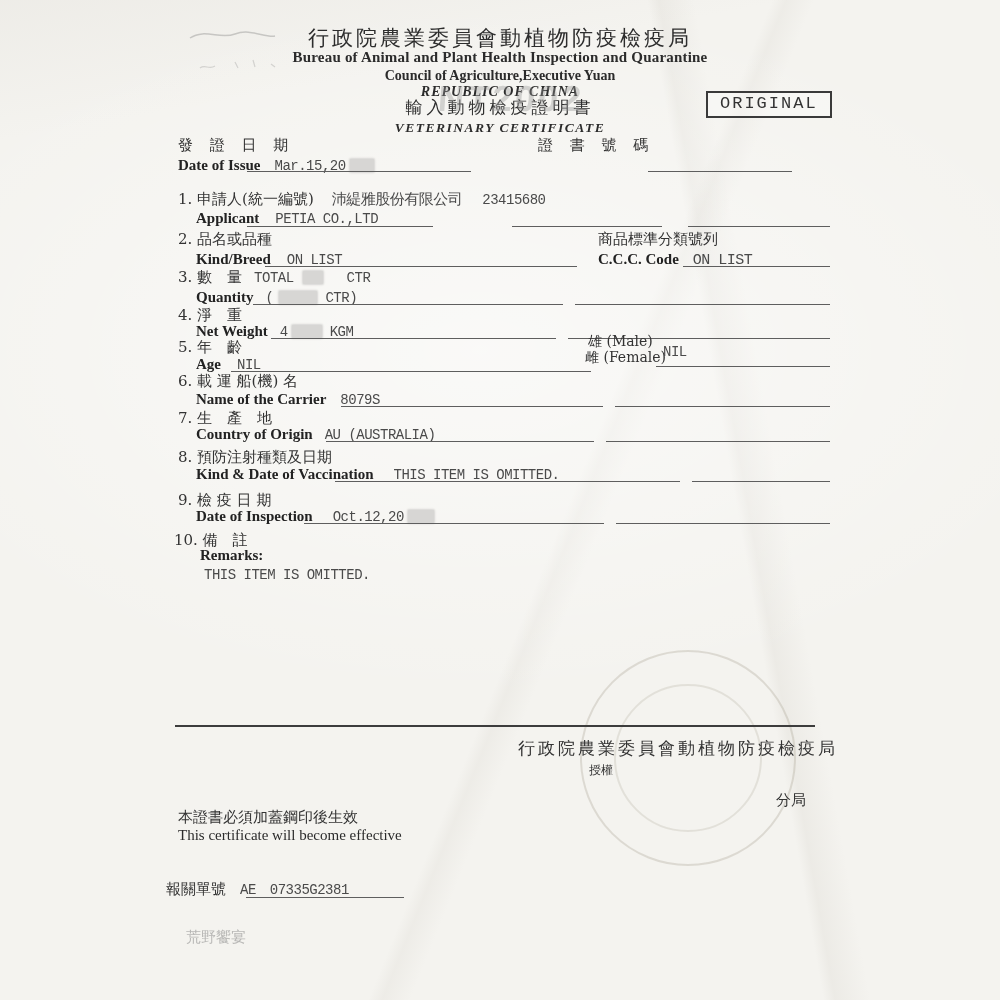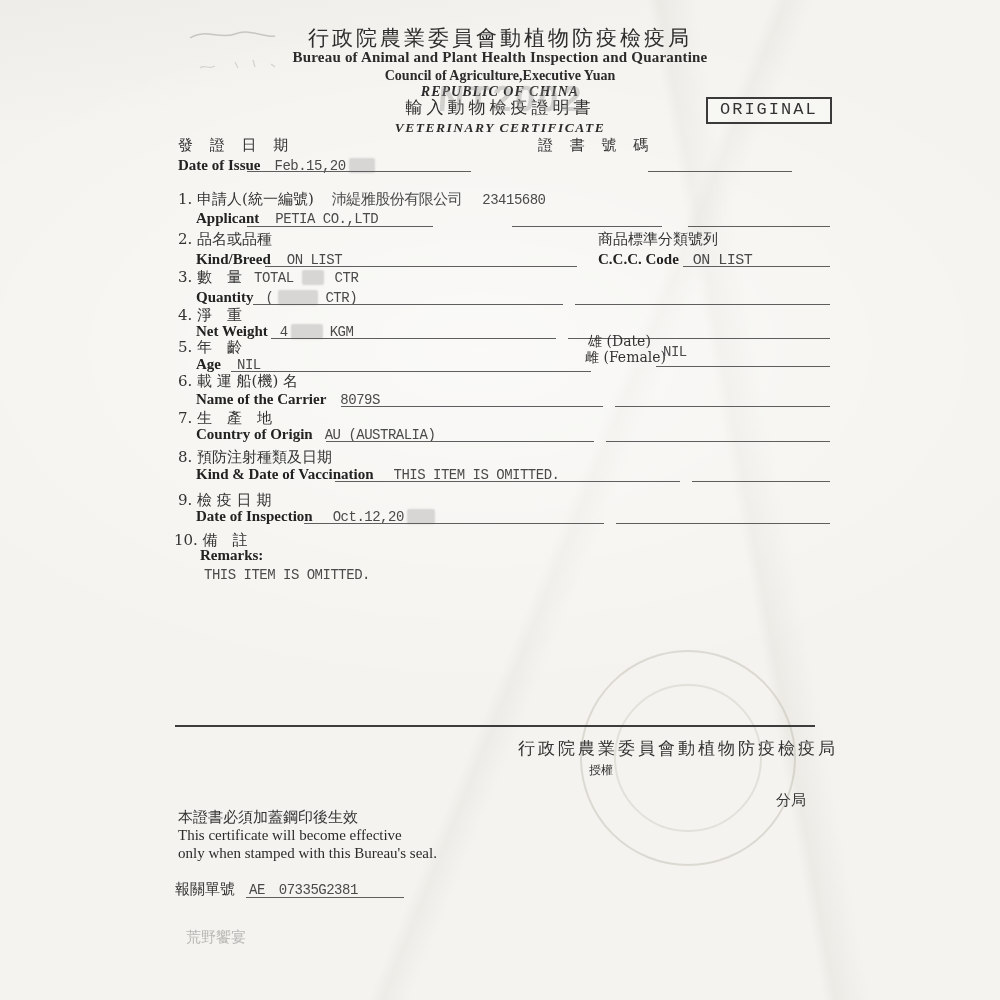--- a/index.html
+++ b/index.html
@@ -52,7 +52,7 @@
   <div class="abs hdr" style="top:96px;"><span class="zh title-zh">輸入動物檢疫證明書</span></div>
   <div class="abs hdr" style="top:118px;font-style:italic;"><span class="title-en">VETERINARY CERTIFICATE</span></div>
   <div class="abs watermark" style="left:438px;top:78px;">NT2002</div>
-  <div class="abs" style="left:706px;top:100px;"><span class="orig-box">ORIGINAL</span></div>
+  <div class="abs" style="left:706px;top:94px;"><span class="orig-box">ORIGINAL</span></div>
 
   <div class="abs zh" style="left:178px;top:136px;letter-spacing:6px;">發 證 日 期</div>
   <div class="abs" style="left:178px;top:156px;">

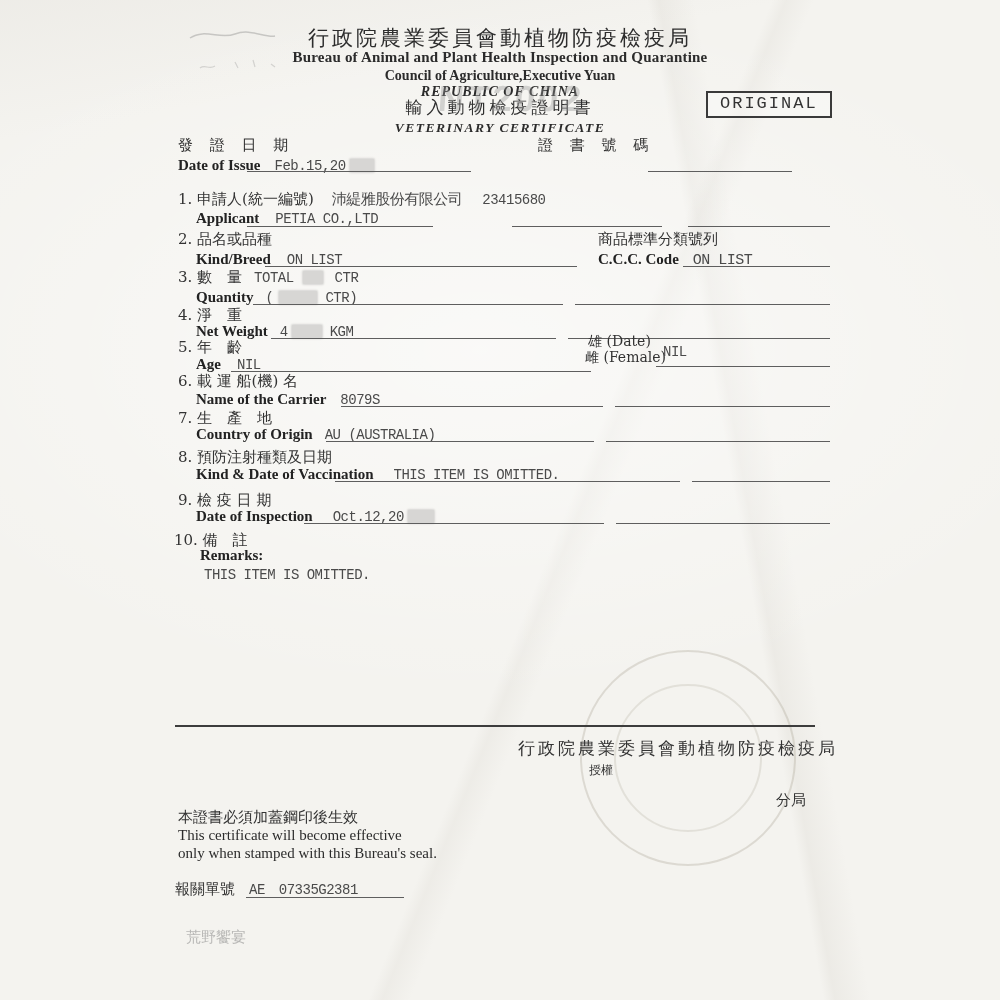--- a/index.html
+++ b/index.html
@@ -57,7 +57,7 @@
   <div class="abs zh" style="left:178px;top:136px;letter-spacing:6px;">發 證 日 期</div>
   <div class="abs" style="left:178px;top:156px;">
     <span class="en-b">Date of Issue</span>
-    <span class="val" style="margin-left:10px;">Feb.15,20</span>
+    <span class="val" style="margin-left:10px;">Mar.15,20</span>
     <span class="redact" style="width:24px;"></span>
   </div>
   <div class="line" style="left:247px;top:171px;width:224px;"></div>

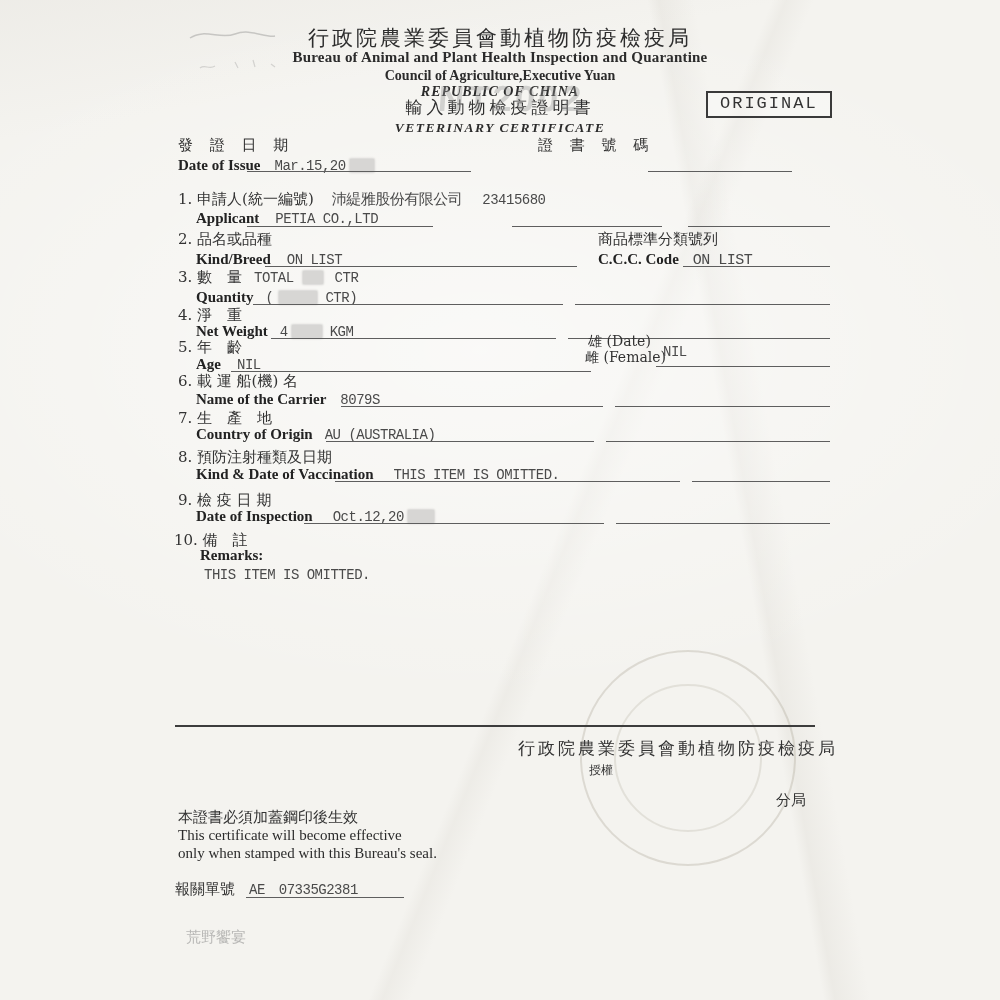--- a/index.html
+++ b/index.html
@@ -95,7 +95,7 @@
     <span class="zh">3. 數　量</span>
     <span class="val" style="margin-left:8px;">TOTAL</span>
     <span class="redact" style="width:20px;margin-left:5px;"></span>
-    <span class="val" style="margin-left:8px;">CTR</span>
+    <span class="val" style="margin-left:20px;">CTR</span>
   </div>
   <div class="abs" style="left:196px;top:288px;">
     <span class="en-b">Quantity</span>

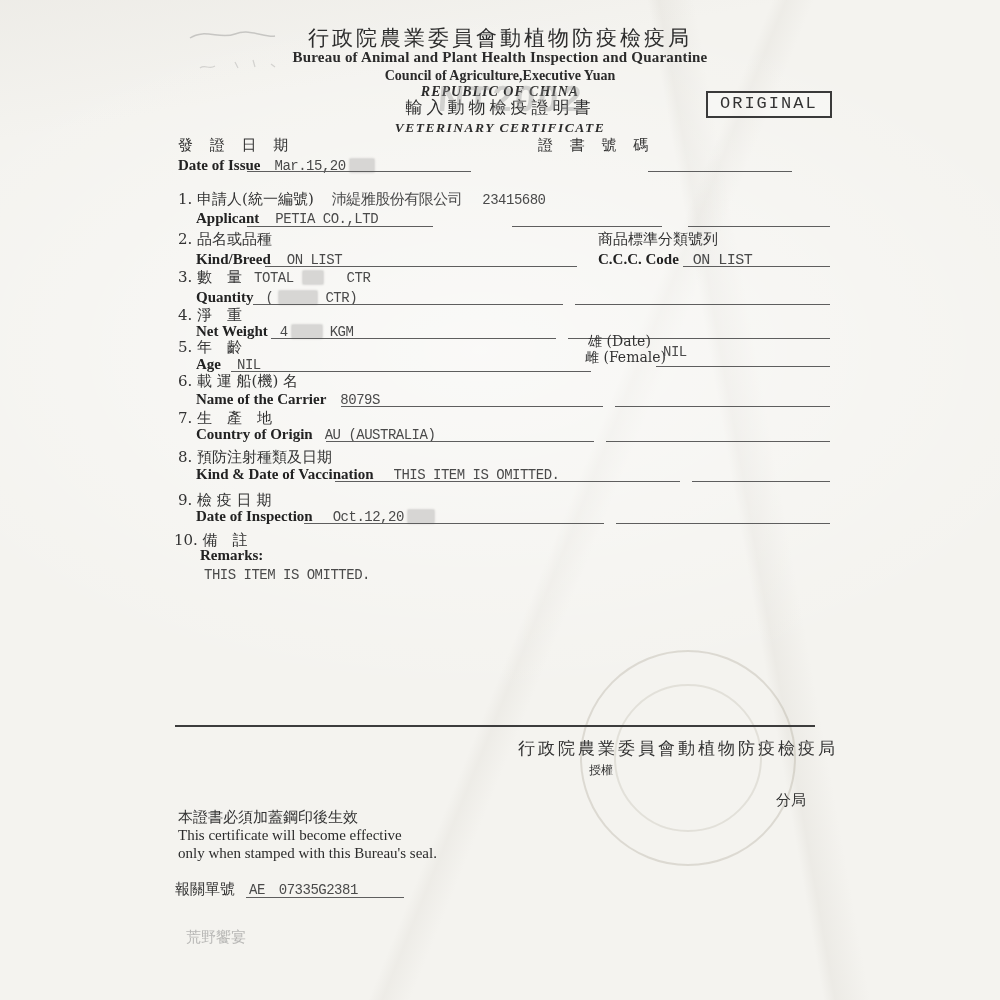--- a/index.html
+++ b/index.html
@@ -122,7 +122,7 @@
     <span class="val" style="margin-left:12px;">NIL</span>
   </div>
   <div class="line" style="left:231px;top:371px;width:360px;"></div>
-  <div class="abs zh" style="left:588px;top:333px;font-size:14px;">雄 (Date)</div>
+  <div class="abs zh" style="left:588px;top:333px;font-size:14px;">雄 (Male)</div>
   <div class="abs zh" style="left:585px;top:349px;font-size:14px;">雌 (Female)</div>
   <div class="abs val" style="left:663px;top:344px;">NIL</div>
   <div class="line" style="left:656px;top:366px;width:174px;"></div>

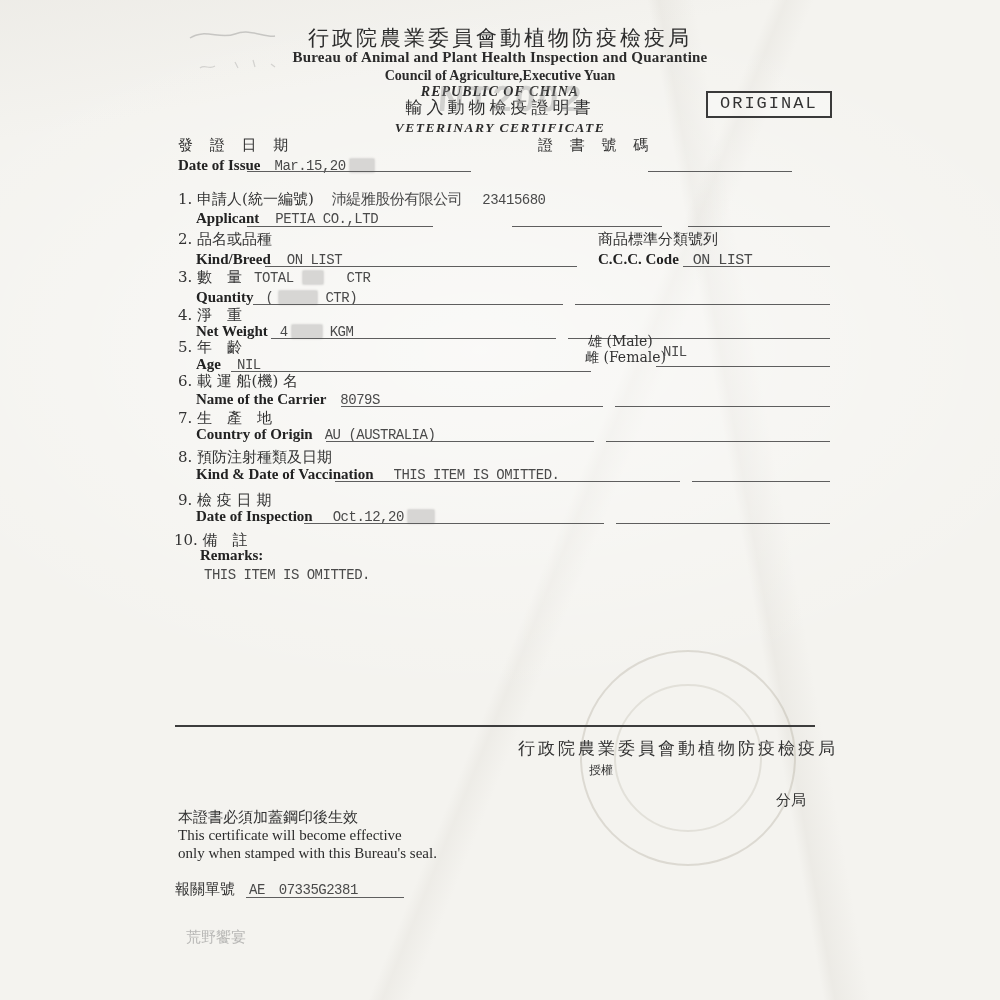--- a/index.html
+++ b/index.html
@@ -171,7 +171,6 @@
 
   <div class="abs zh" style="left:178px;top:808px;">本證書必須加蓋鋼印後生效</div>
   <div class="abs" style="left:178px;top:827px;font-size:15px;">This certificate will become effective</div>
-  <div class="abs" style="left:178px;top:845px;font-size:15px;">only when stamped with this Bureau's seal.</div>
 
   <div class="abs" style="left:175px;top:880px;">
     <span class="zh">報關單號</span>

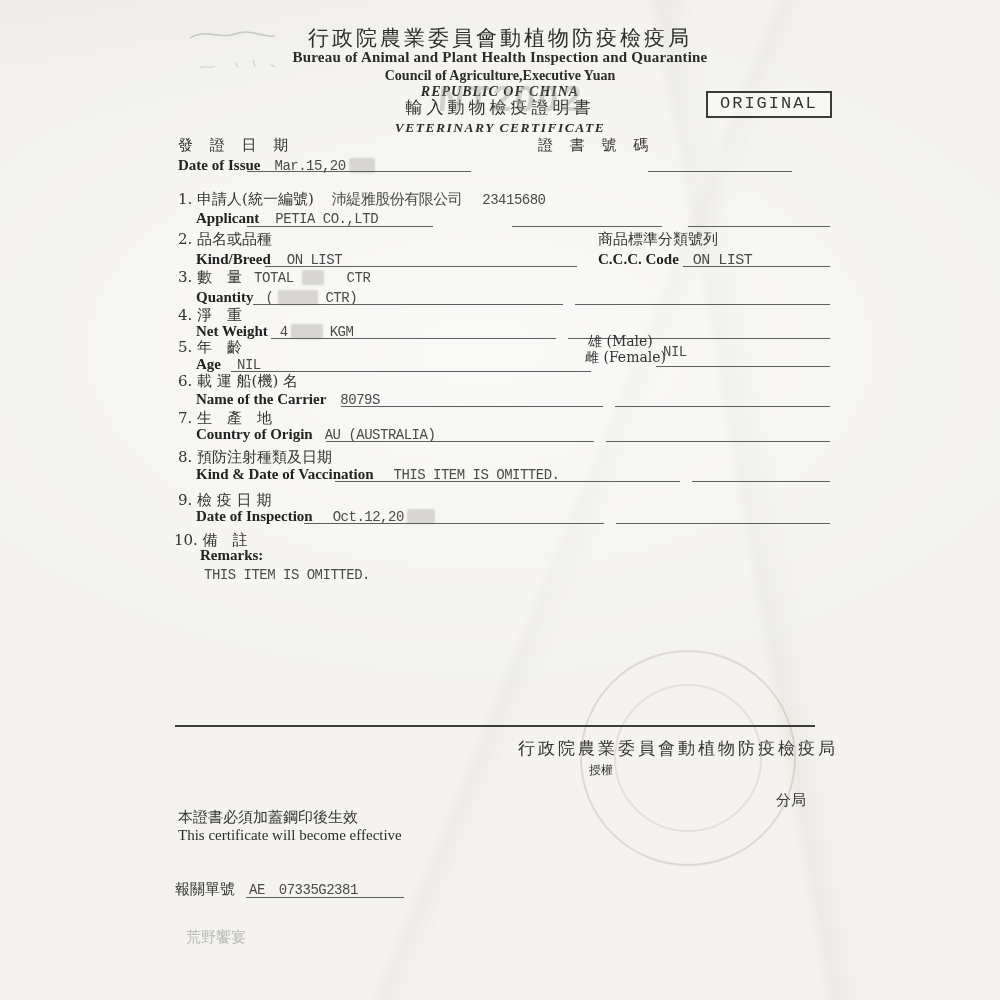--- a/index.html
+++ b/index.html
@@ -172,7 +172,7 @@
   <div class="abs zh" style="left:178px;top:808px;">本證書必須加蓋鋼印後生效</div>
   <div class="abs" style="left:178px;top:827px;font-size:15px;">This certificate will become effective</div>
 
-  <div class="abs" style="left:175px;top:880px;">
+  <div class="abs" style="left:166px;top:880px;">
     <span class="zh">報關單號</span>
     <span class="val" style="margin-left:10px;">AE</span>
     <span class="val" style="margin-left:10px;">07335G2381</span>

